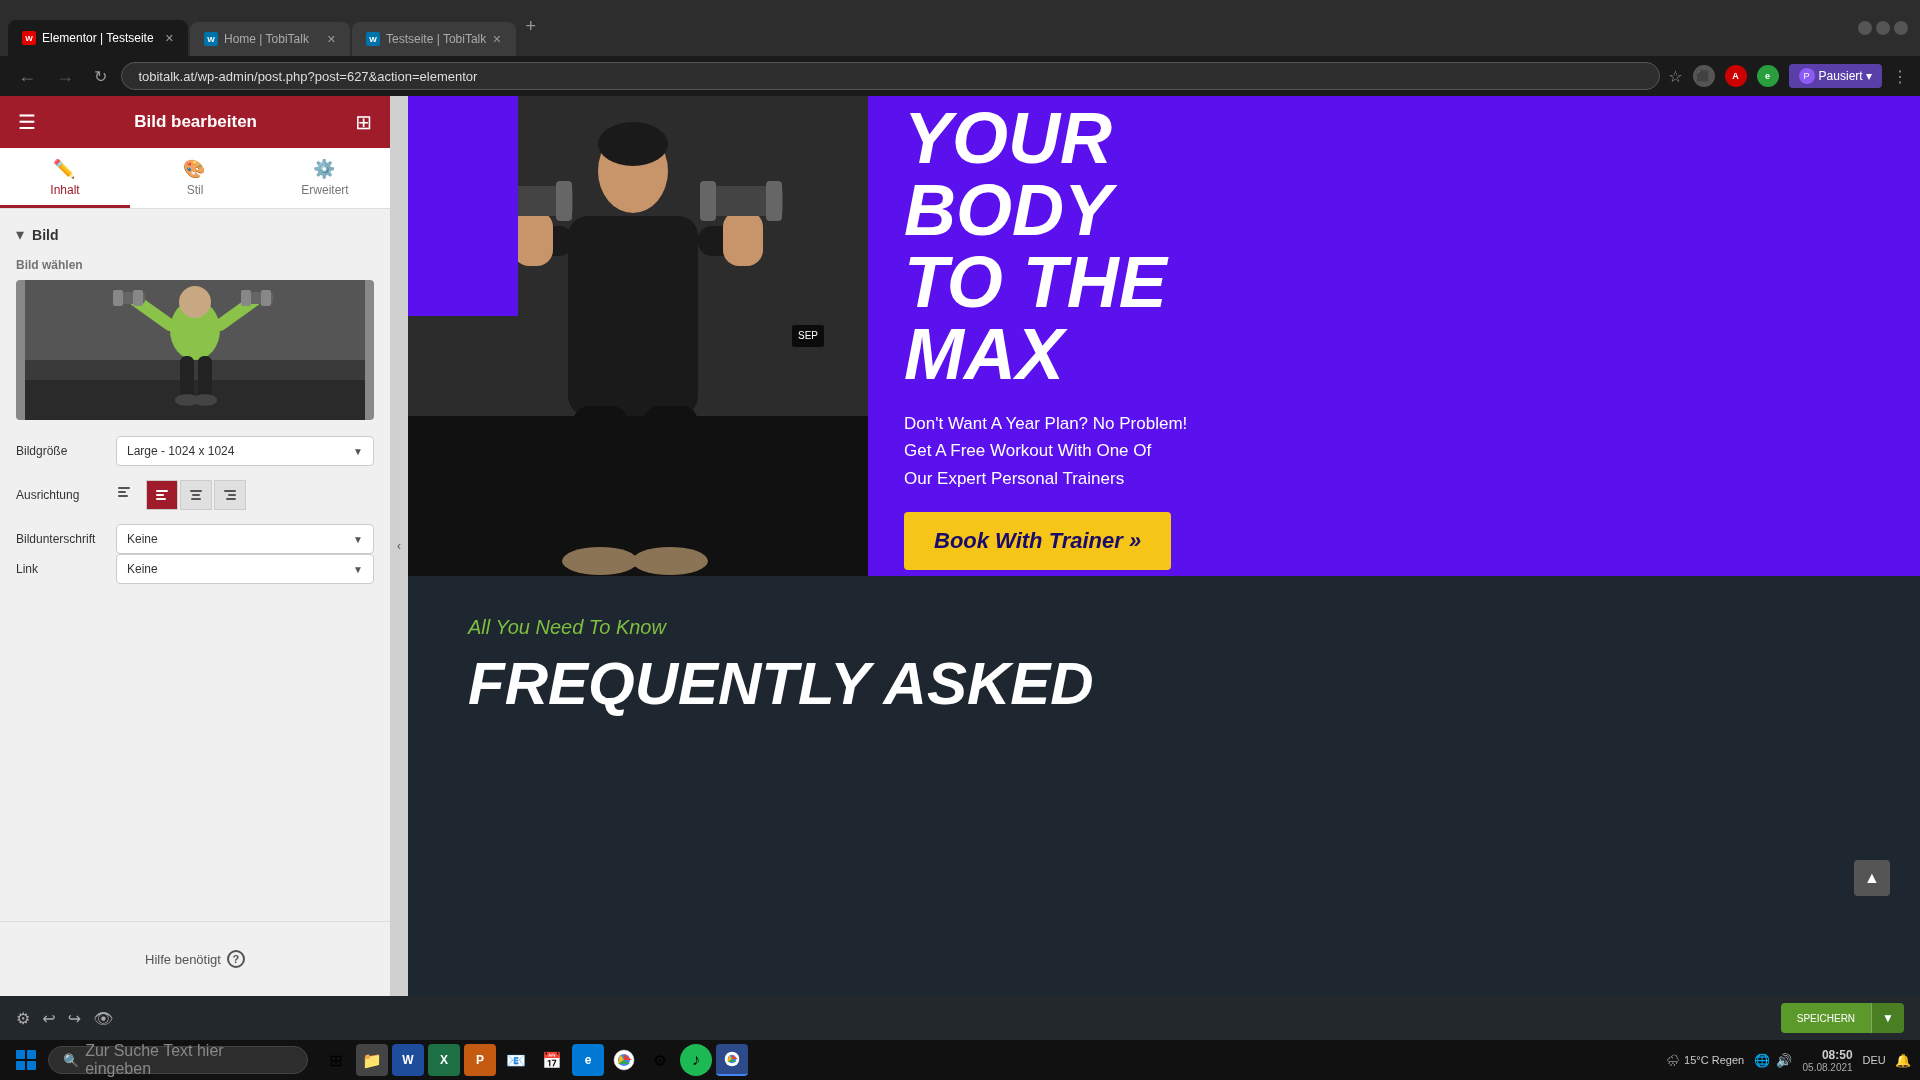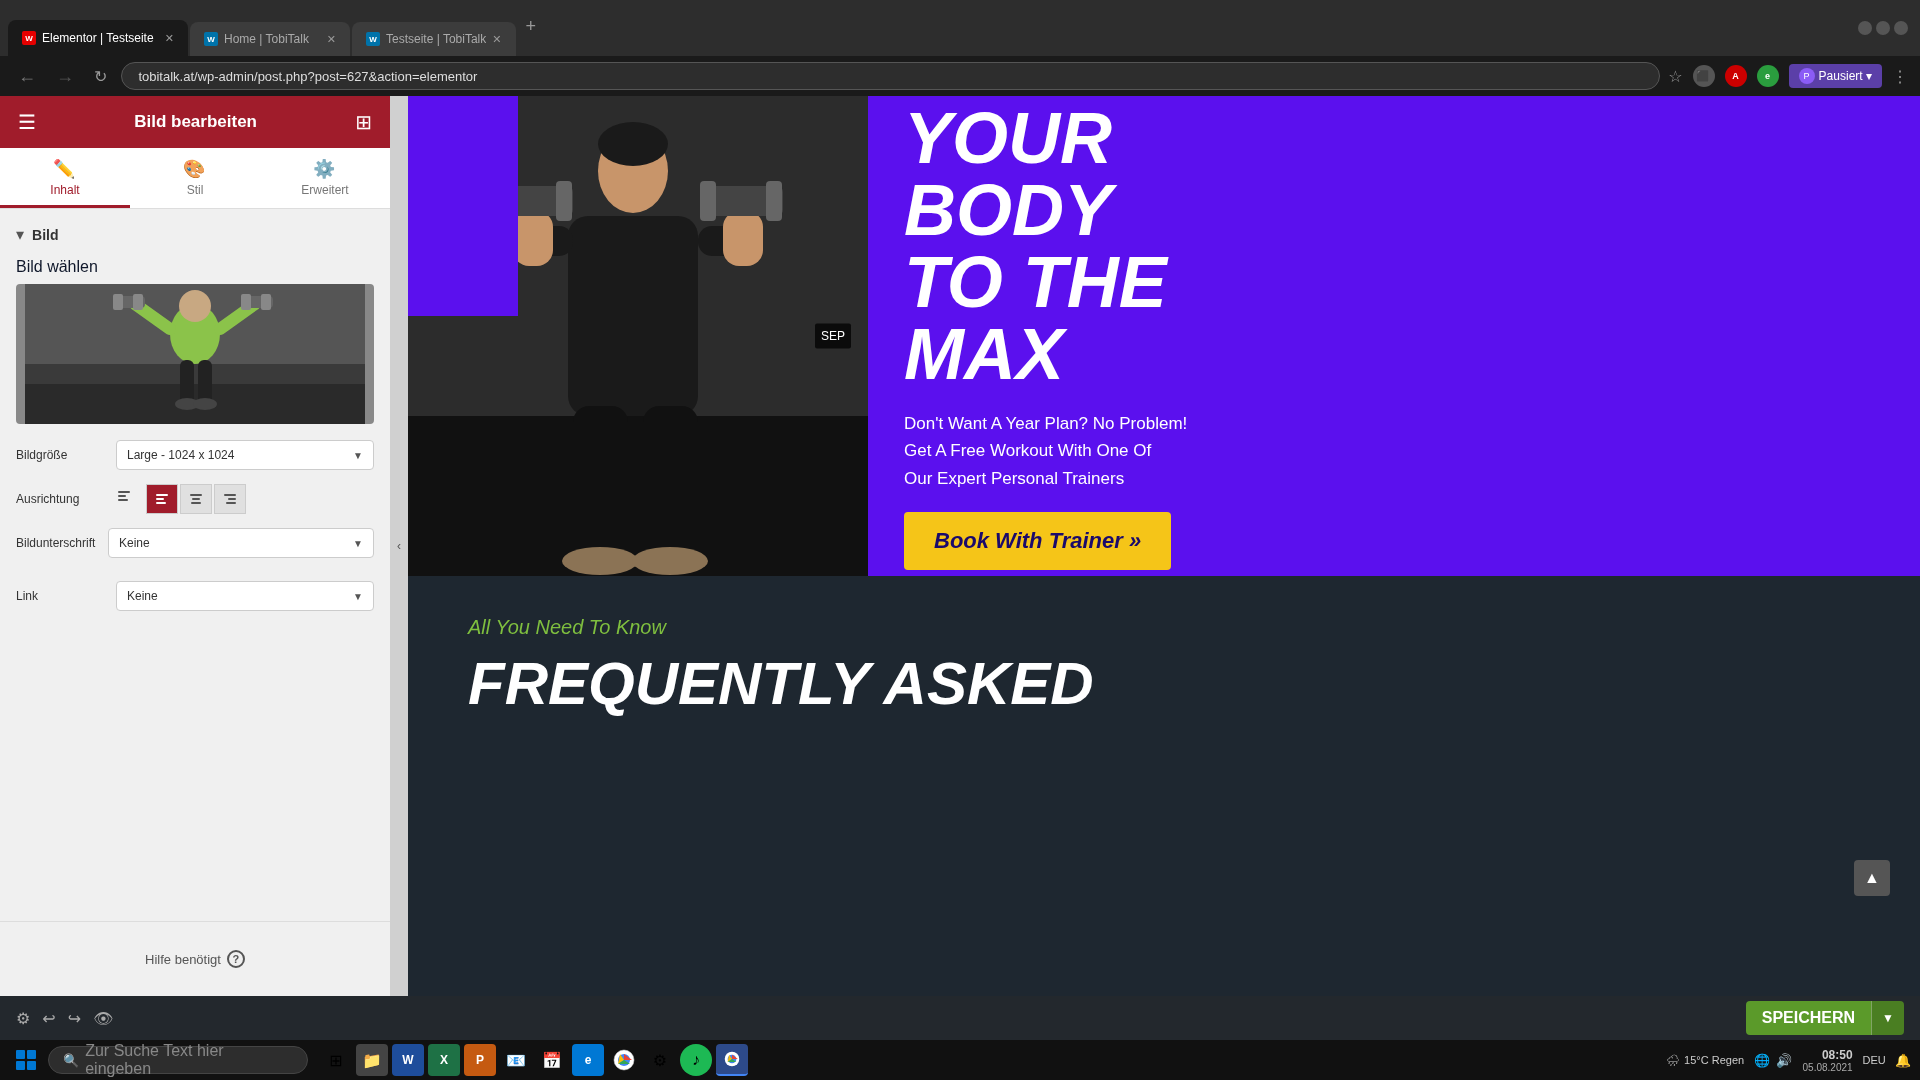--- a/index.html
+++ b/index.html
@@ -99,7 +99,7 @@
       </div>
 
       <div style="margin-bottom:16px;">
-        <span style="font-size:16px;color:#0f172a;display:block;margin-bottom:8px;">Bild wählen</span>
+        <span style="font-size:12px;color:#737373;display:block;margin-bottom:8px;font-weight:bold;">Bild wählen</span>
         <div style="width:100%;height:140px;border-radius:4px;overflow:hidden;cursor:pointer;position:relative;background:#888;">
           
           <svg width="100%" height="140" viewBox="0 0 340 140" xmlns="http://www.w3.org/2000/svg">

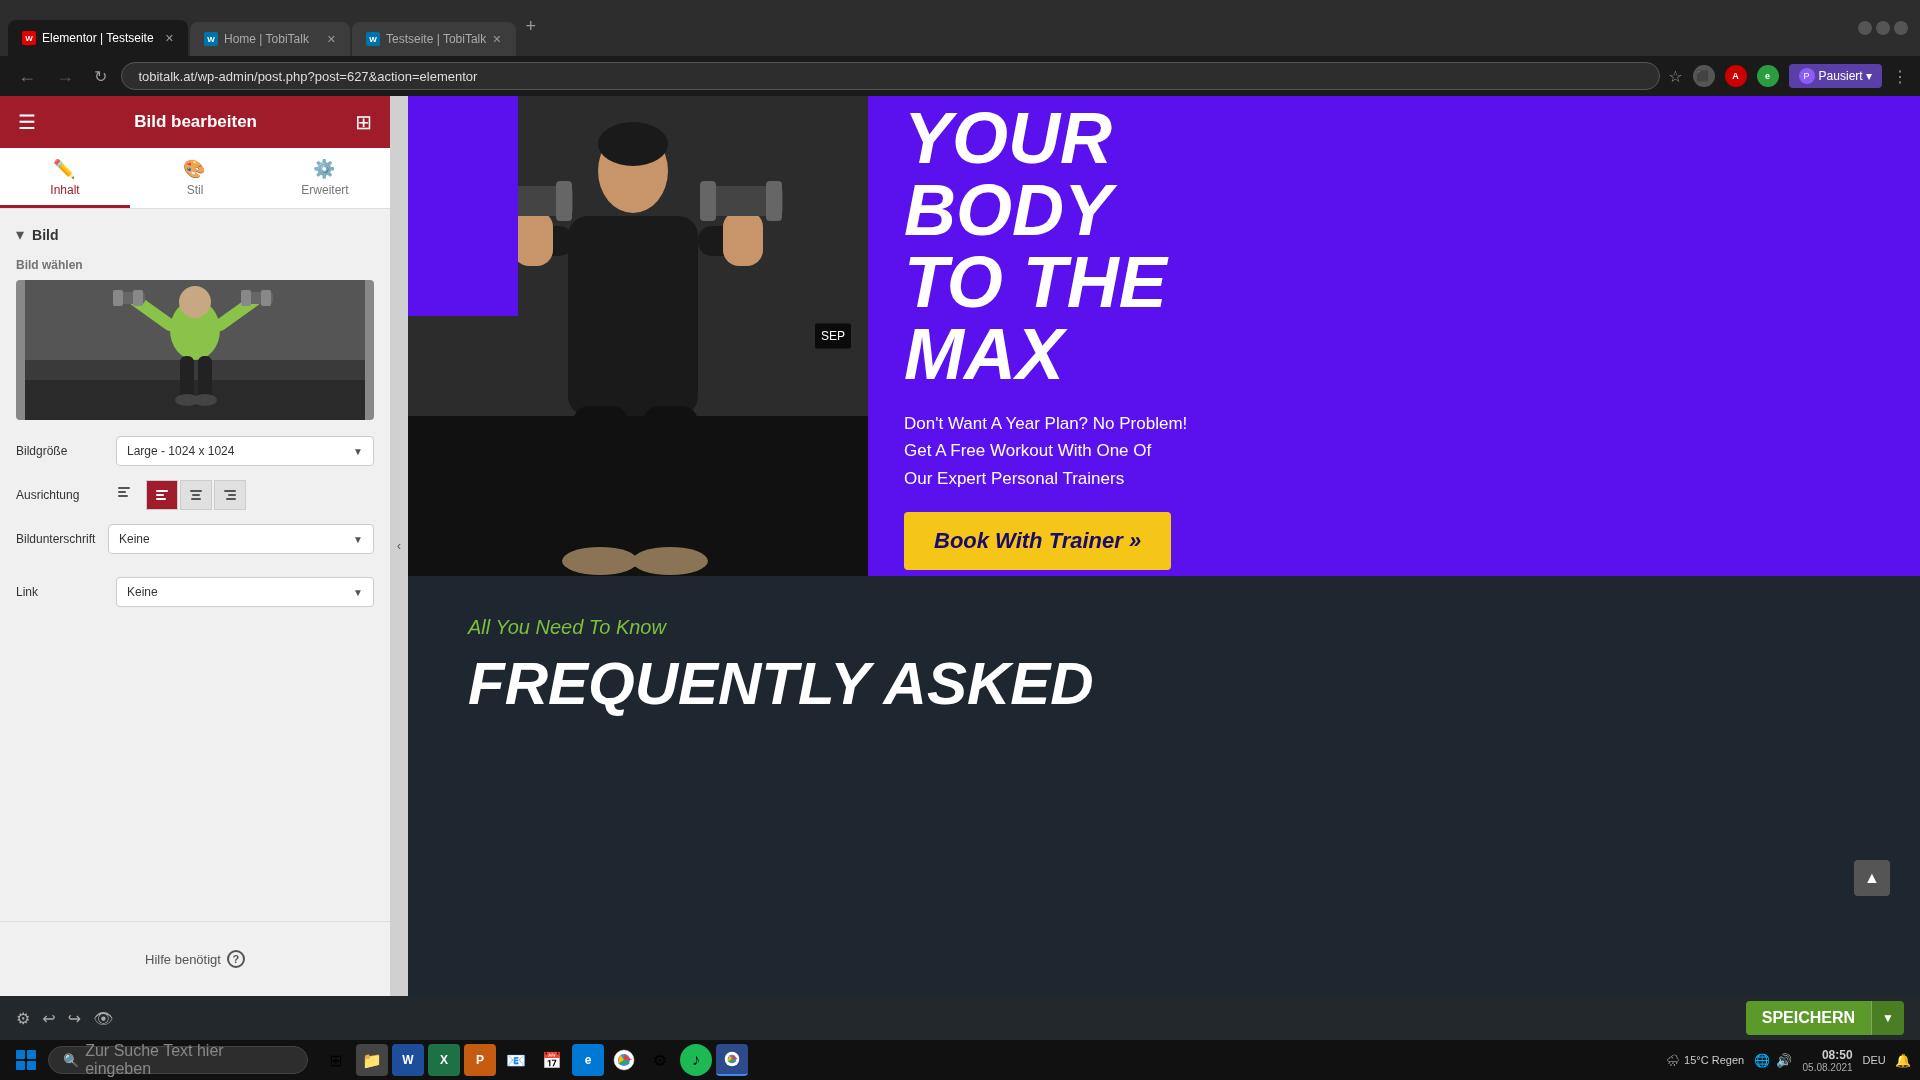--- a/index.html
+++ b/index.html
@@ -247,7 +247,7 @@
         </div>
       </div>
 
-      <div style="position:absolute;top:50%;left:407px;transform:translateY(-50%);background:rgba(0,0,0,0.75);color:#fff;font-size:12px;padding:4px 6px;border-radius:2px;z-index:10;line-height:1.4;">
+      <div style="position:absolute;top:50%;left:384px;transform:translateY(-50%);background:rgba(0,0,0,0.75);color:#fff;font-size:10px;padding:4px 6px;border-radius:2px;z-index:10;line-height:1.4;">
         <div>SEP</div>
       </div>
 

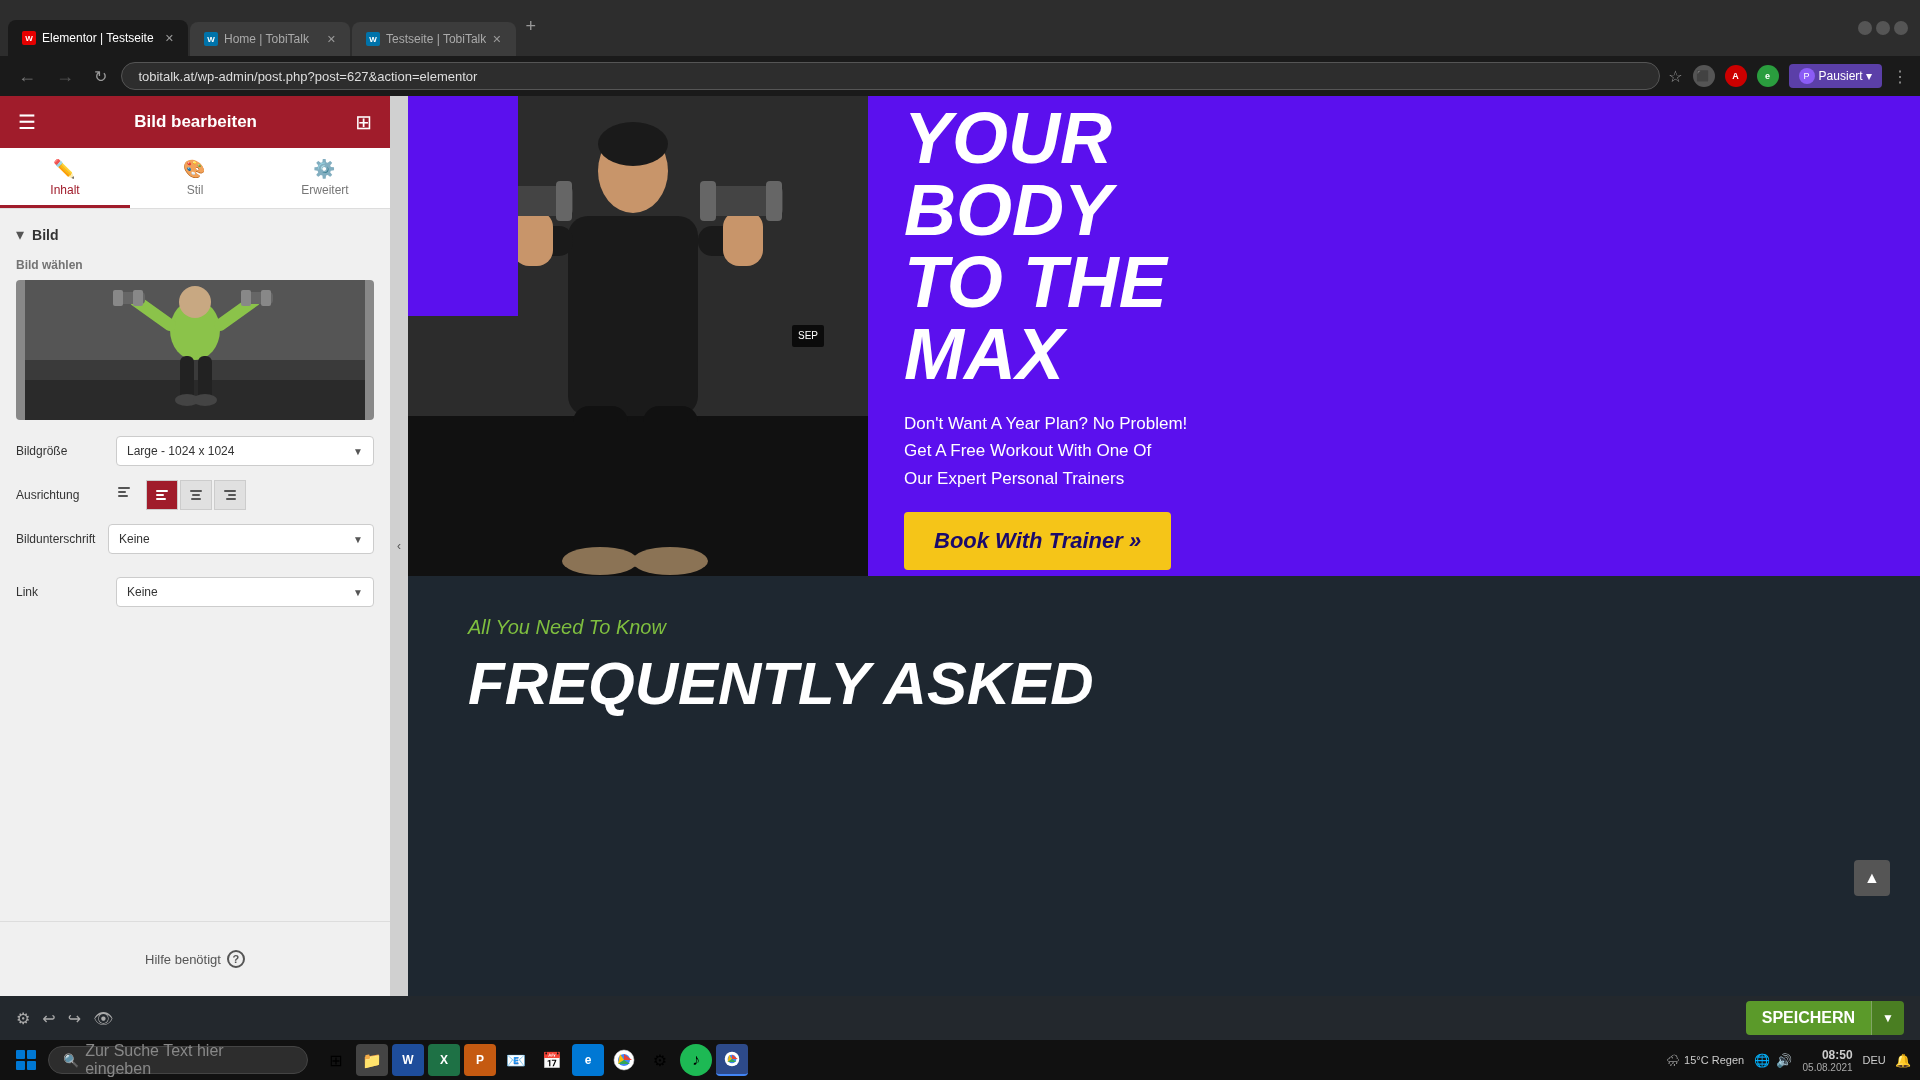--- a/index.html
+++ b/index.html
@@ -175,7 +175,7 @@
         </div>
       </div>
 
-      <div style="display:flex;align-items:center;gap:2px;margin-bottom:23px;">
+      <div style="display:flex;align-items:center;gap:10px;margin-bottom:0;">
         <span style="font-size:12px;color:#333;min-width:90px;">Bildunterschrift</span>
         <div style="flex:1;background:#fff;border:1px solid #ccc;border-radius:4px;padding:7px 10px;font-size:12px;color:#333;display:flex;align-items:center;justify-content:space-between;cursor:pointer;">
           <span>Keine</span>

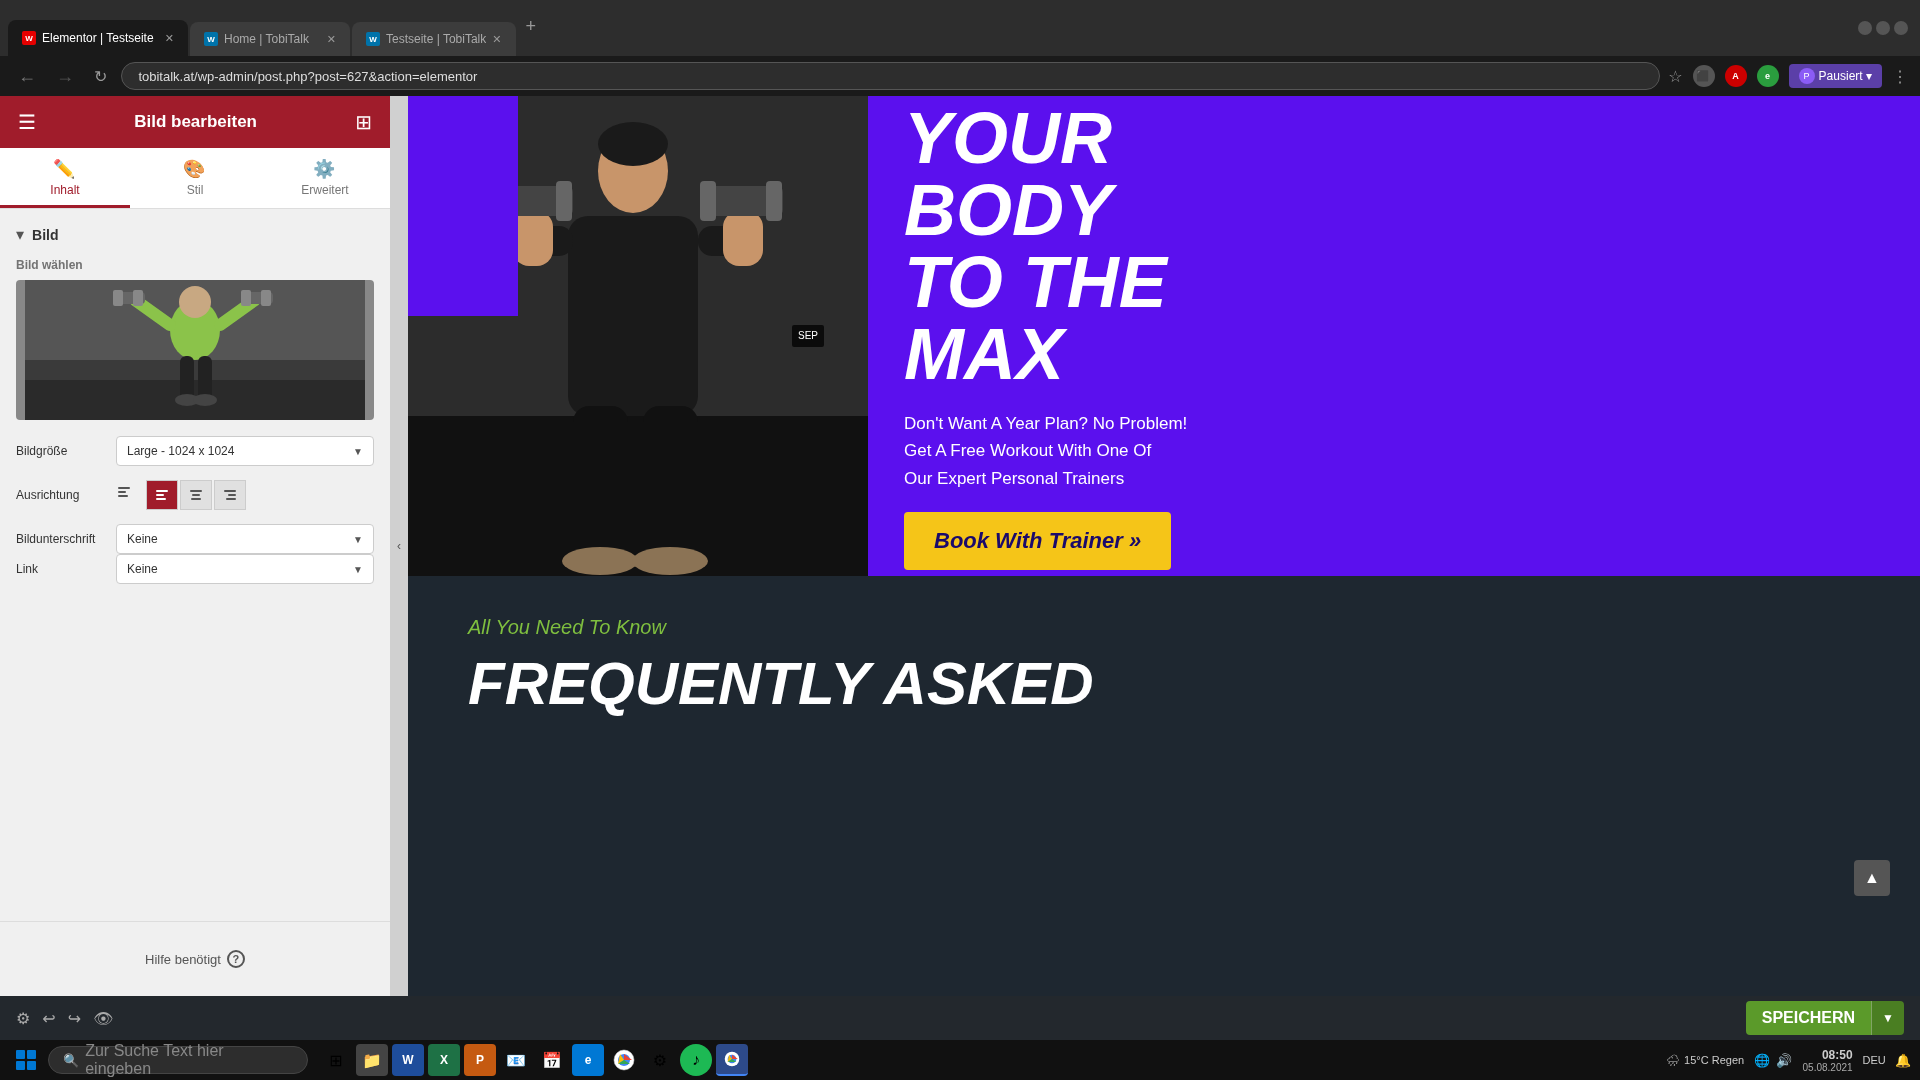--- a/index.html
+++ b/index.html
@@ -286,7 +286,7 @@
   <div style="color:#aaa;font-size:16px;cursor:pointer;">👁</div>
   <div style="flex:1;"></div>
   <div style="display:flex;">
-    <button style="background:#5b9a2a;color:#fff;font-weight:bold;font-size:16px;padding:8px 16px;border:none;border-radius:4px 0 0 4px;cursor:pointer;">
+    <button style="background:#5b9a2a;color:#fff;font-weight:normal;font-size:10px;padding:8px 16px;border:none;border-radius:4px 0 0 4px;cursor:pointer;">
       <span>SPEICHERN</span>
     </button>
     <button style="background:#4a7e22;color:#fff;padding:8px 10px;border:none;border-left:1px solid rgba(255,255,255,0.3);border-radius:0 4px 4px 0;cursor:pointer;font-size:12px;">▼</button>

